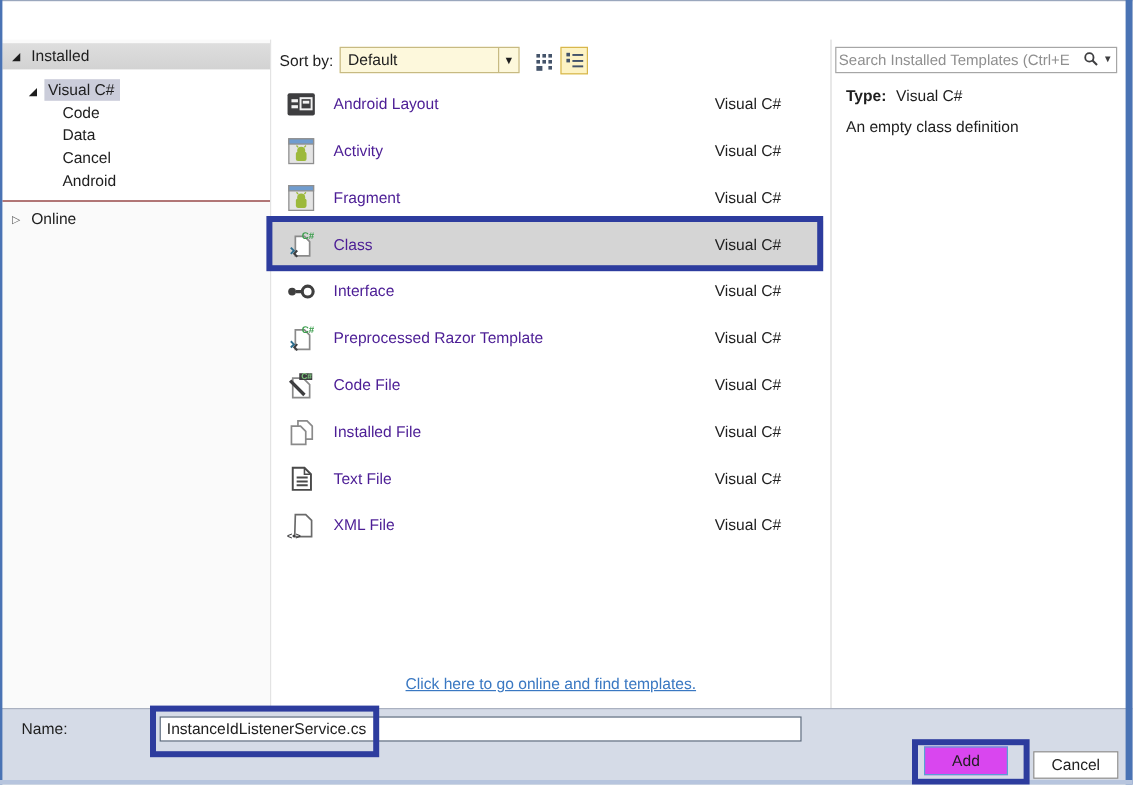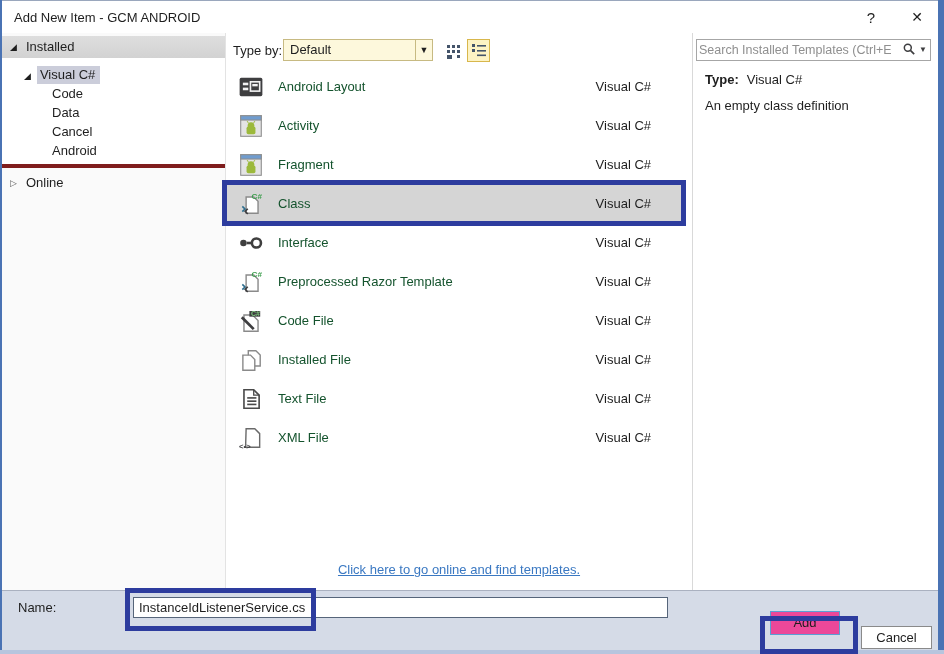--- a/index.html
+++ b/index.html
@@ -107,11 +107,6 @@
 
 <div id="window">
 
-  <div class="titlebar">
-    <span class="title-text">Add New Item - GCM ANDROID</span>
-    <span class="tb-btn tb-help">?</span>
-    <span class="tb-btn tb-close">✕</span>
-  </div>
 
   <div class="sidebar">
     <div class="installed-header">

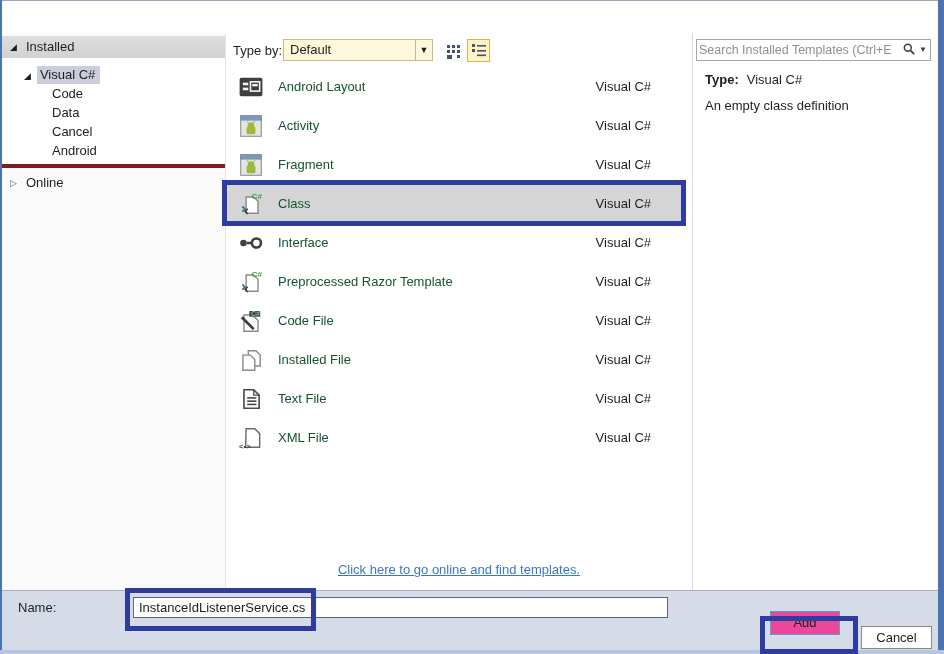--- a/index.html
+++ b/index.html
@@ -138,7 +138,7 @@
   <div class="v-divider sidebar-divider"></div>
   <div class="v-divider list-divider"></div>
 
-  <span class="sort-label">Type by:</span>
+  <span class="sort-label">Sort by:</span>
   <div class="combo">
     <span class="val">Default</span>
     <span class="combo-arrow">▼</span>

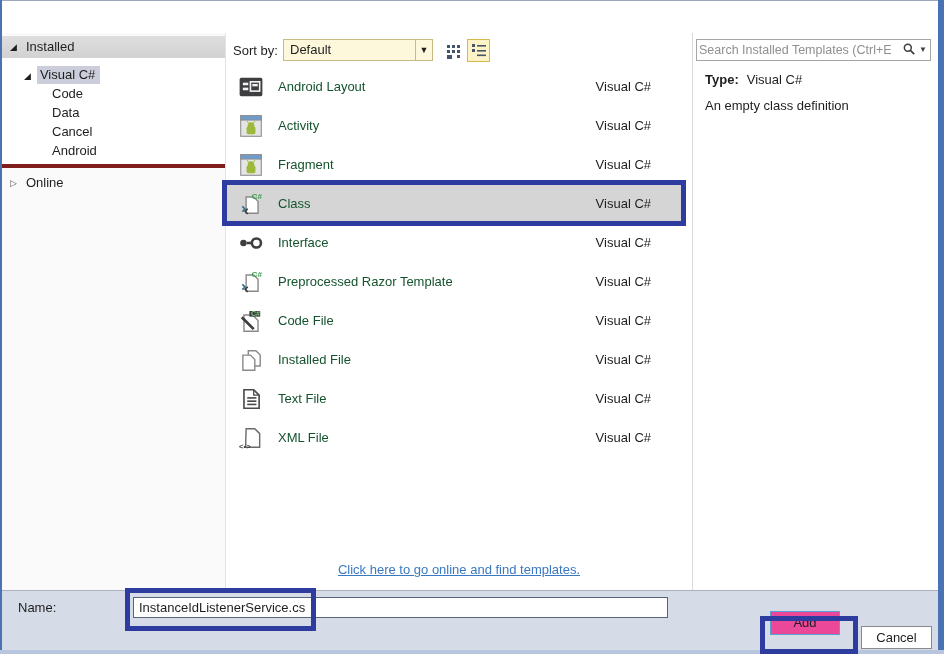--- a/index.html
+++ b/index.html
@@ -31,7 +31,7 @@
   .installed-header .arrow { position:absolute; left:8px; top:0; font-size:9px; color:#1e1e1e; }
   .installed-header .lbl { position:absolute; left:24px; top:0; }
   .tree-box { position:absolute; left:0; top:25px; width:223px; height:110px; background:#fff;
-    border-bottom:4px solid #7f1d1d; }
+    border-bottom:1px solid #7f1d1d; }
   .tree-item { position:absolute; height:19px; line-height:19px; white-space:nowrap; }
   .tree-root { left:22px; top:7px; }
   .tree-root .arrow { font-size:9px; margin-right:6px; }

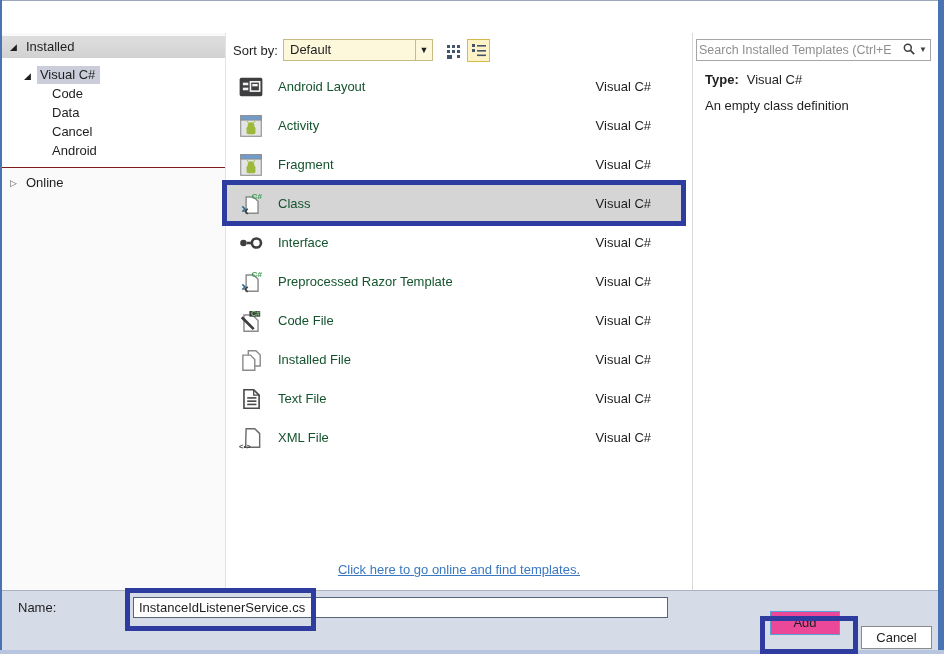--- a/index.html
+++ b/index.html
@@ -60,7 +60,7 @@
   .tpl-row.selected { background:#d5d5d5; }
   .tpl-icon { width:26px; height:26px; margin-left:12px; flex:0 0 26px; }
   .tpl-icon svg { width:26px; height:26px; display:block; }
-  .tpl-name { margin-left:14px; color:#14532d; }
+  .tpl-name { margin-left:14px; color:#4c1d95; }
   .tpl-lang { margin-left:auto; margin-right:35px; color:#1e1e1e; }
 
   .list-divider { left:692px; background:#d9d9d9; }

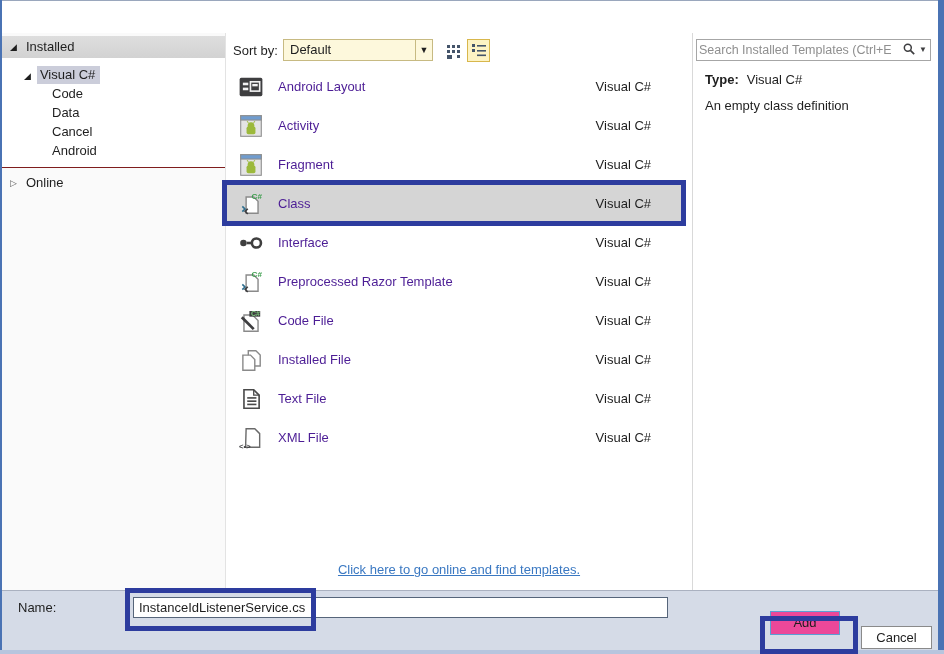--- a/index.html
+++ b/index.html
@@ -91,7 +91,7 @@
     font-size:13px; color:#1e1e1e; padding:0 0 0 5px; outline:none; }
   .btn { position:absolute; text-align:center; font-family:"Liberation Sans", sans-serif;
     font-size:13px; color:#1e1e1e; }
-  .btn-add { left:770px; top:20px; width:70px; height:24px; background:#ec4899;
+  .btn-add { left:770px; top:31px; width:70px; height:24px; background:#d946ef;
     border:1px solid #5a9fd4; line-height:22px; }
   .btn-cancel { left:861px; top:35px; width:71px; height:23px; background:#ffffff;
     border:1px solid #8a8a8a; line-height:21px; }

